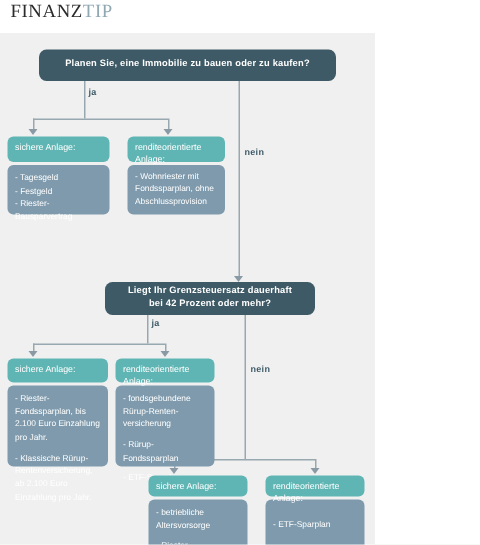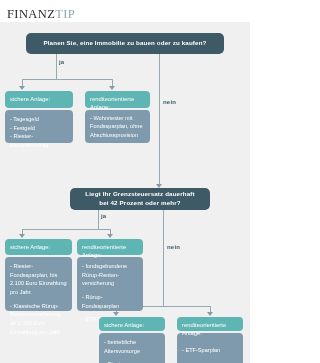--- a/index.html
+++ b/index.html
@@ -26,7 +26,7 @@
     width: 250px; height: 22px;
     background: #ffffff;
     display: flex;
-    align-items: flex-end;
+    align-items: flex-start;
   }
   .logo {
     margin-left: 7px;

